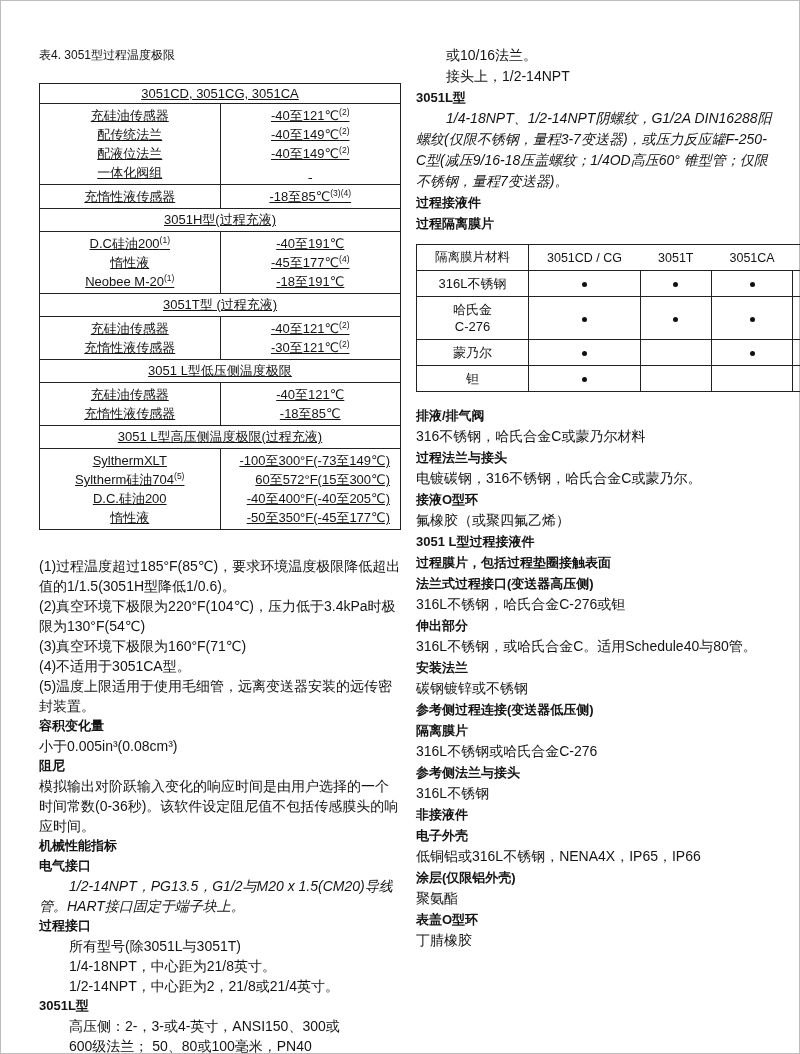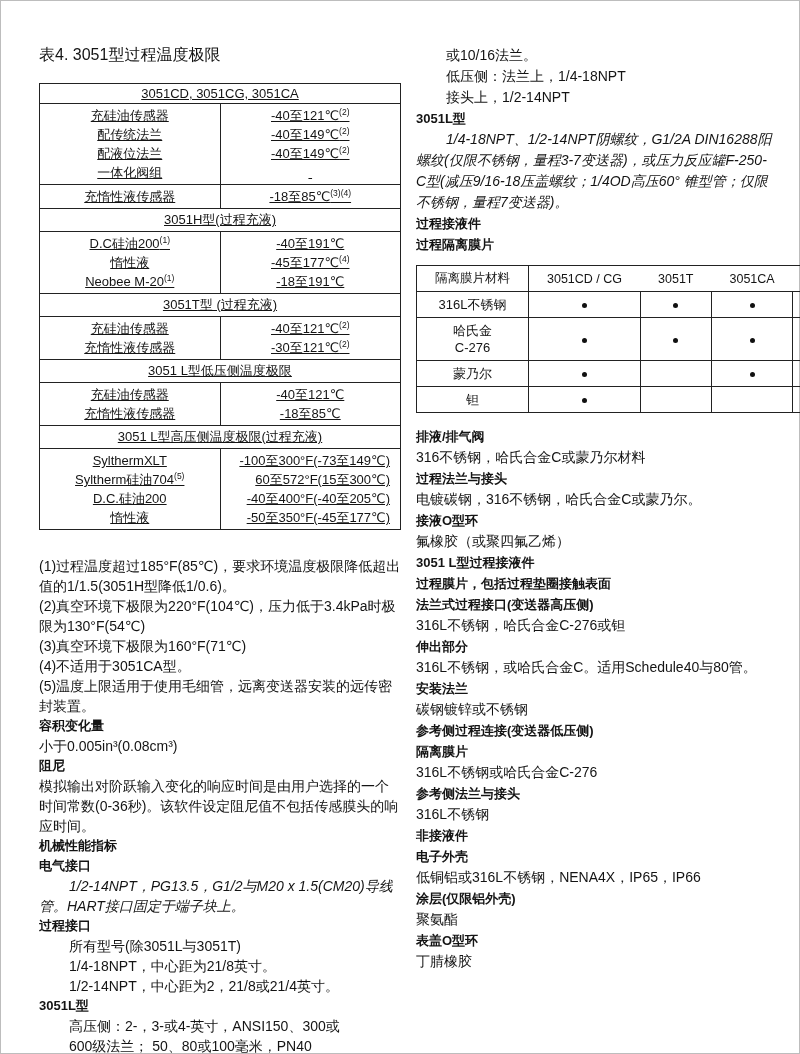--- a/index.html
+++ b/index.html
@@ -24,7 +24,7 @@
   
   .caption{
     margin-top:44px;
-    font-size:16px;
+    font-size:12px;
     line-height:20px;
   }
 

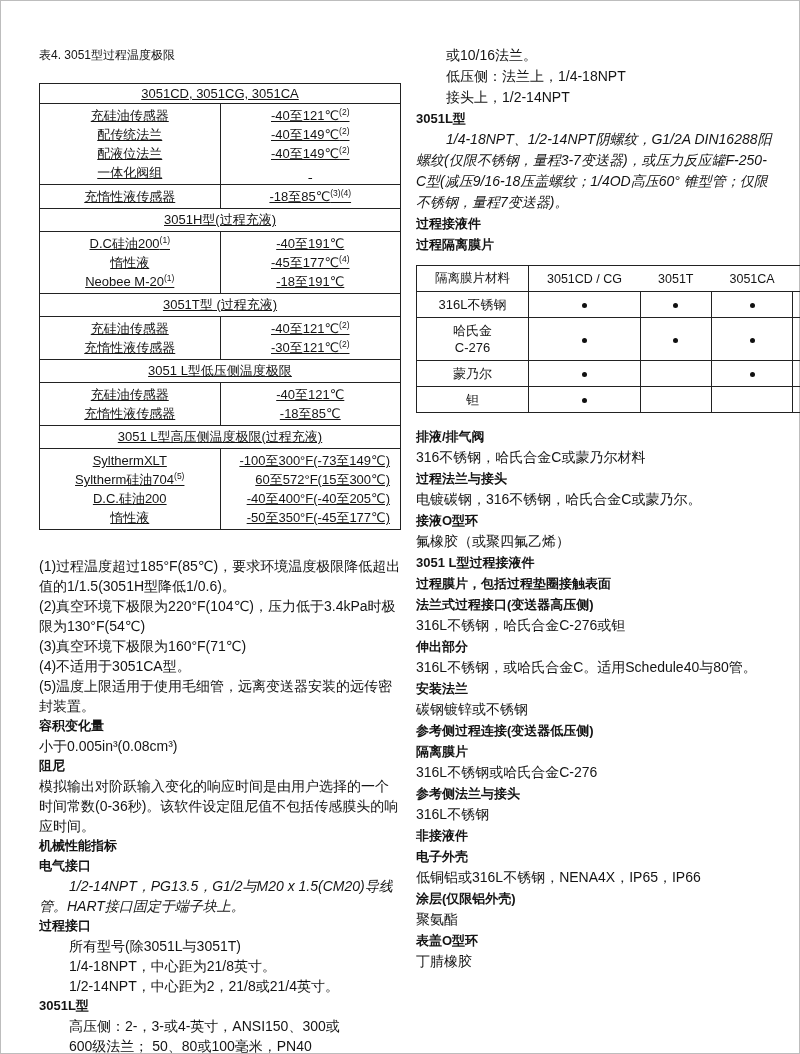--- a/index.html
+++ b/index.html
@@ -223,7 +223,6 @@
   <div class="col col-right">
     <div class="blocks blocks-top">
         <div class="b-indent">或10/16法兰。</div>
-        <div class="b-indent">低压侧：法兰上，1/4-18NPT</div>
         <div class="b-indent">接头上，1/2-14NPT</div>
         <div class="b-bold">3051L型</div>
         <div class="b-pindent">1/4-18NPT、1/2-14NPT阴螺纹，G1/2A DIN16288阳螺纹(仅限不锈钢，量程3-7变送器)，或压力反应罐F-250-C型(减压9/16-18压盖螺纹；1/4OD高压60° 锥型管；仅限不锈钢，量程7变送器)。</div>

